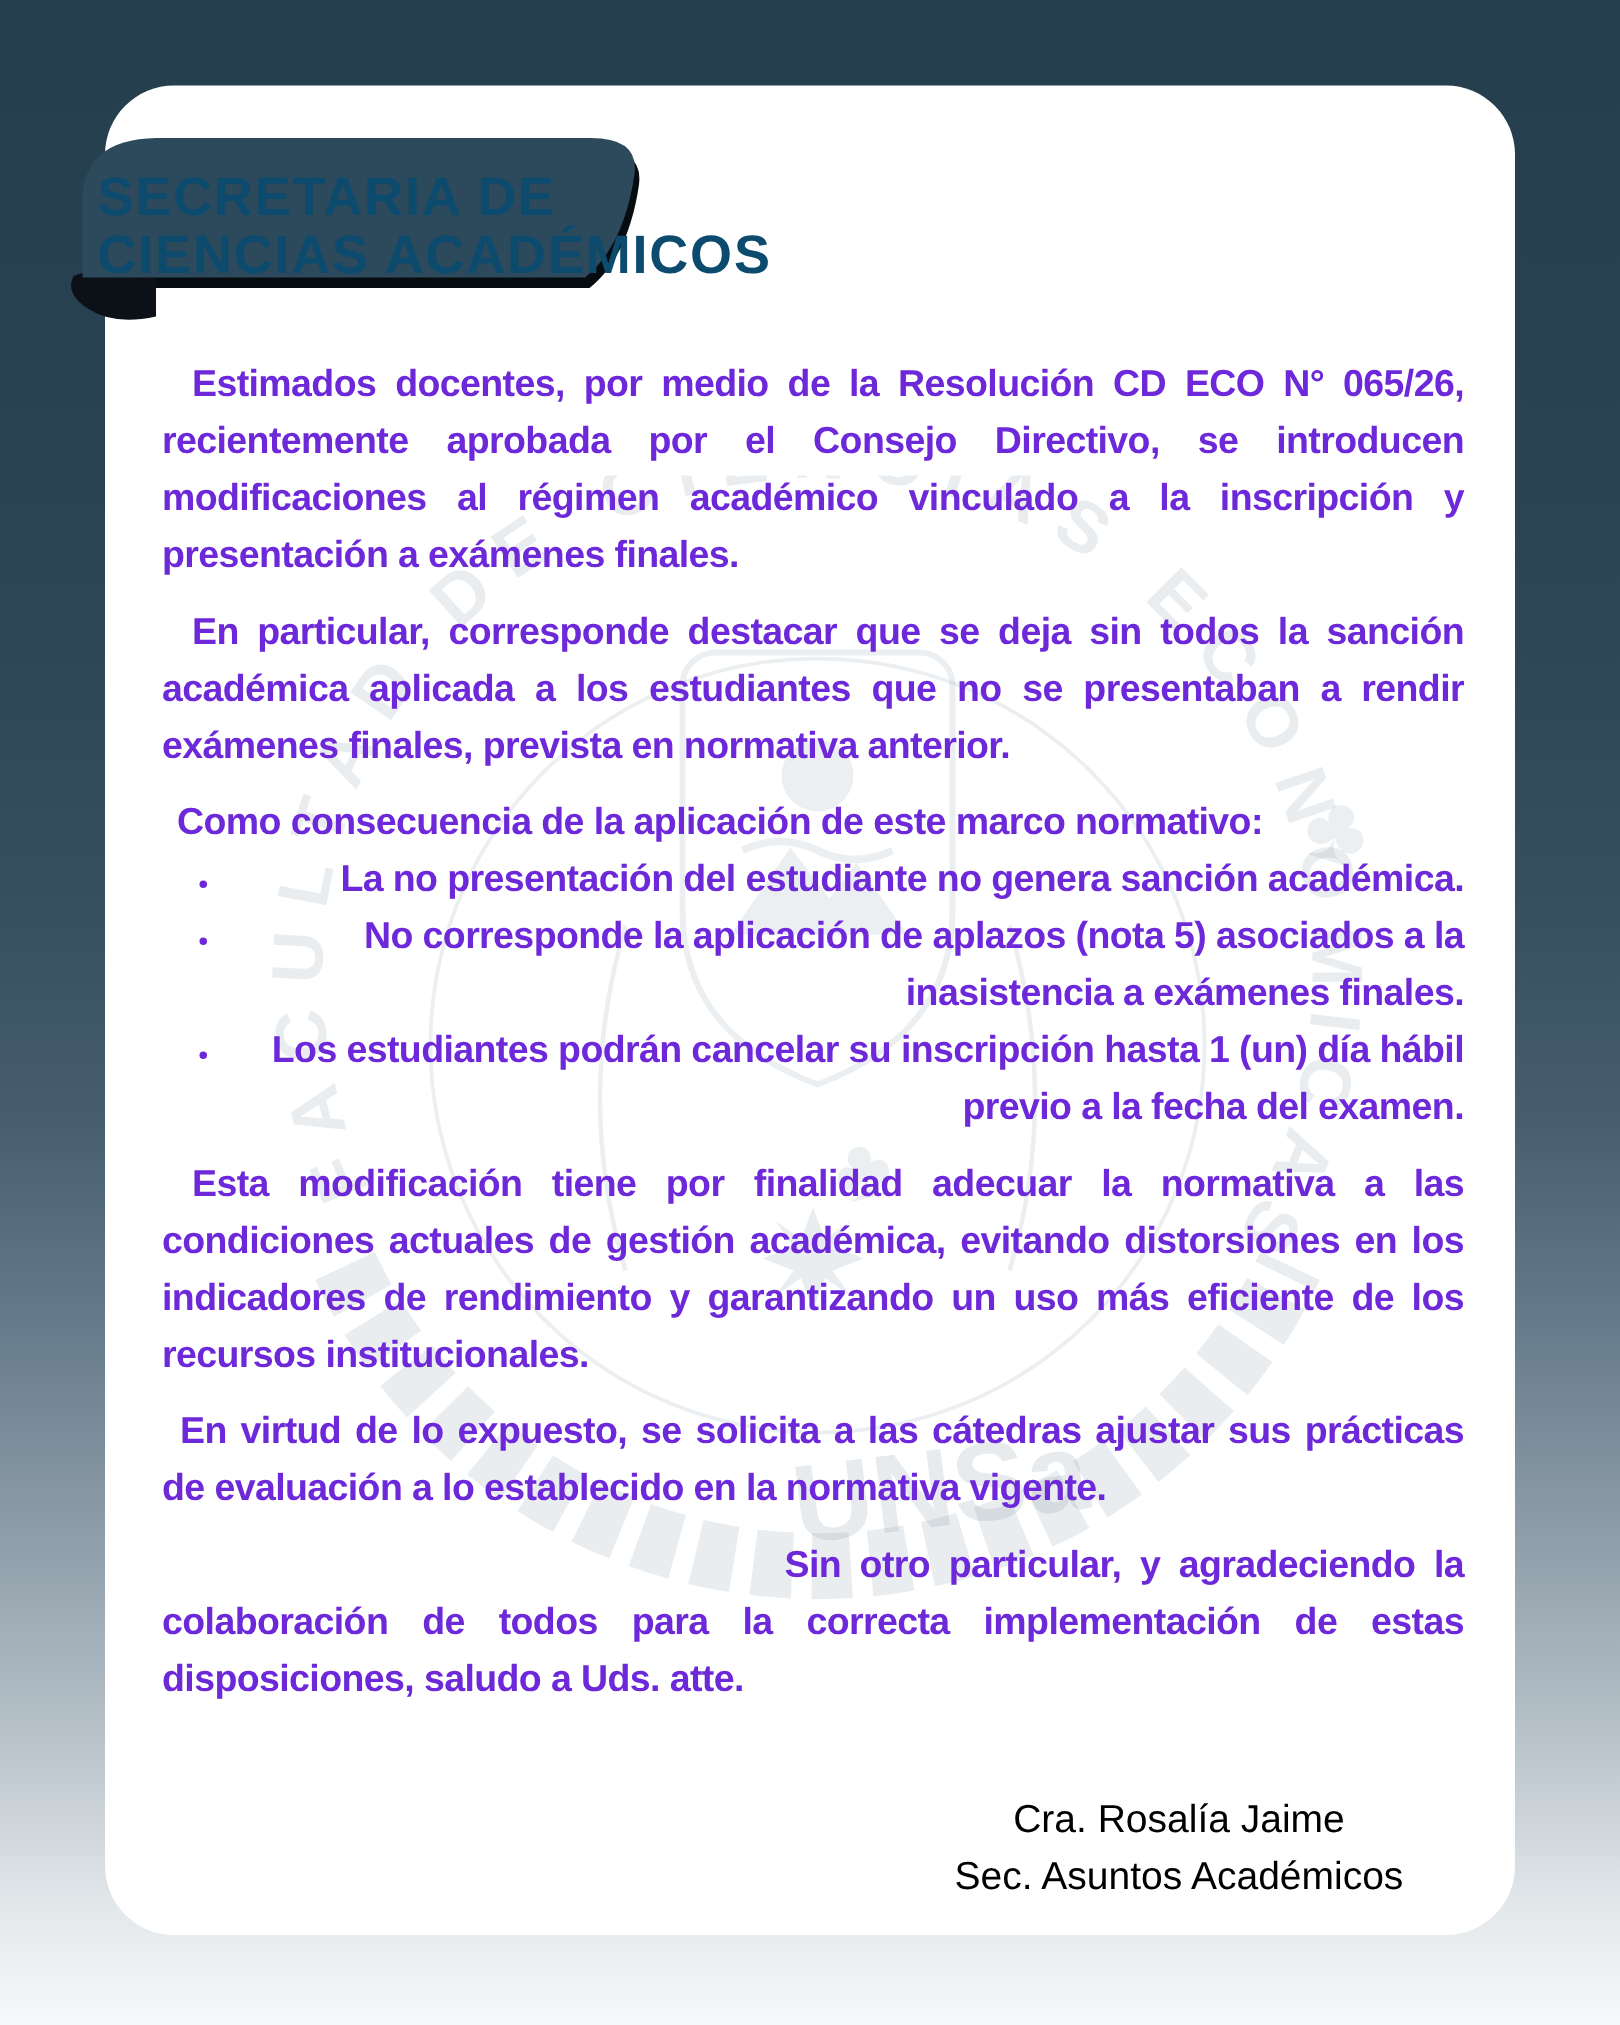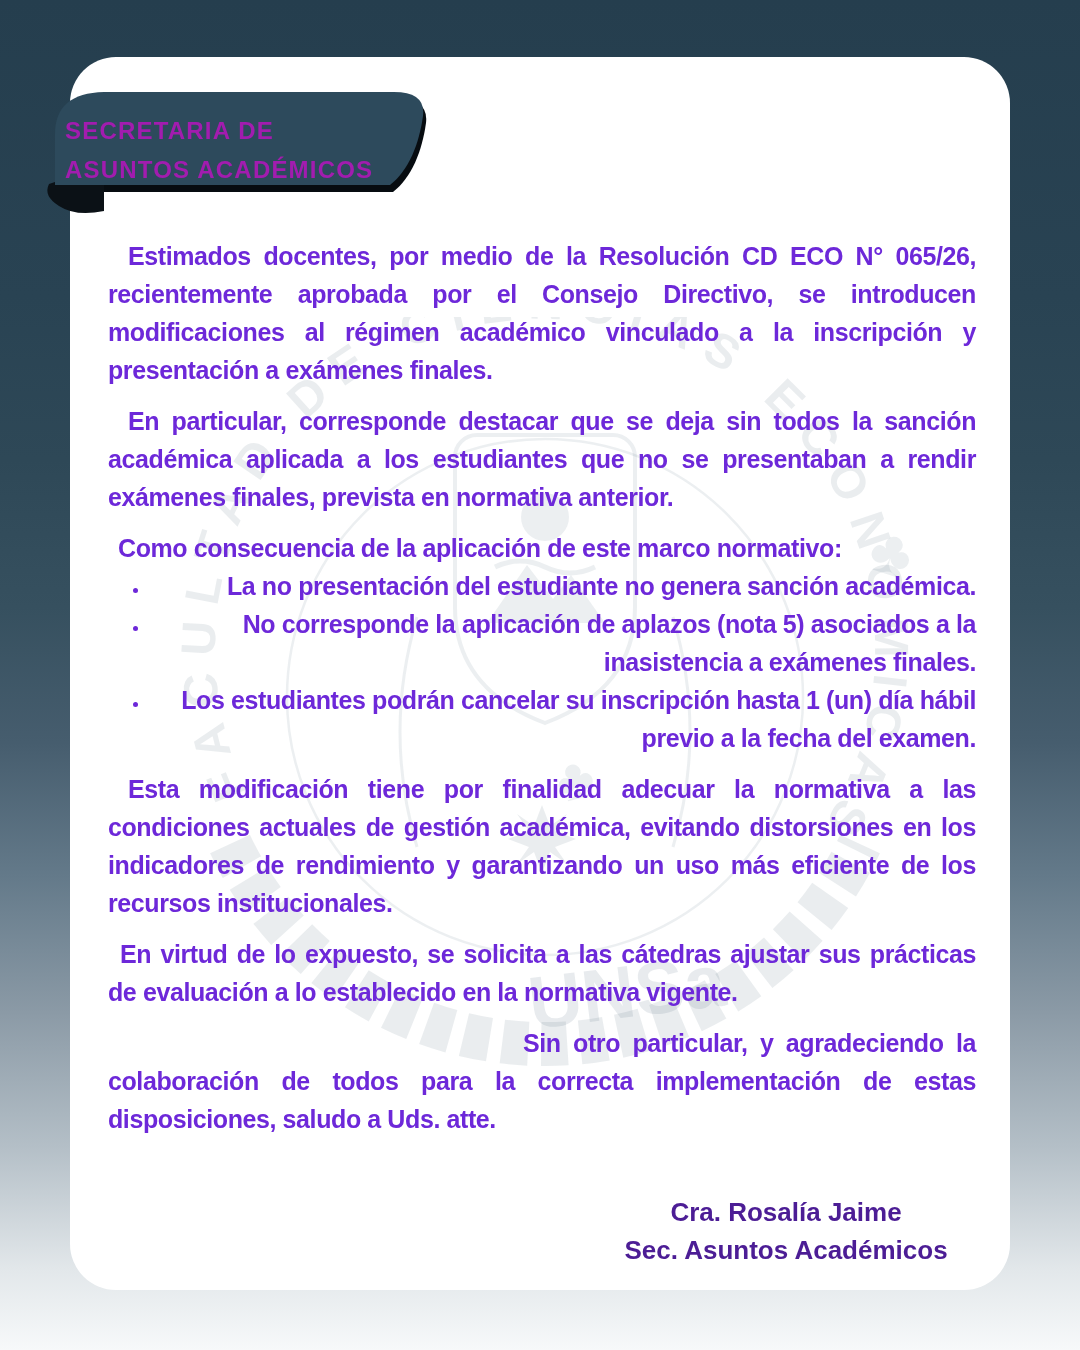--- a/index.html
+++ b/index.html
@@ -83,8 +83,8 @@
   .ribbon-text {
     position: absolute;
     left: 27px; top: 25px;
-    color: #a21caf;
-    font-size: 24px;
+    color: #0c4a6e;
+    font-size: 36px;
     line-height: 39px;
     font-weight: 700;
     letter-spacing: 1.2px;

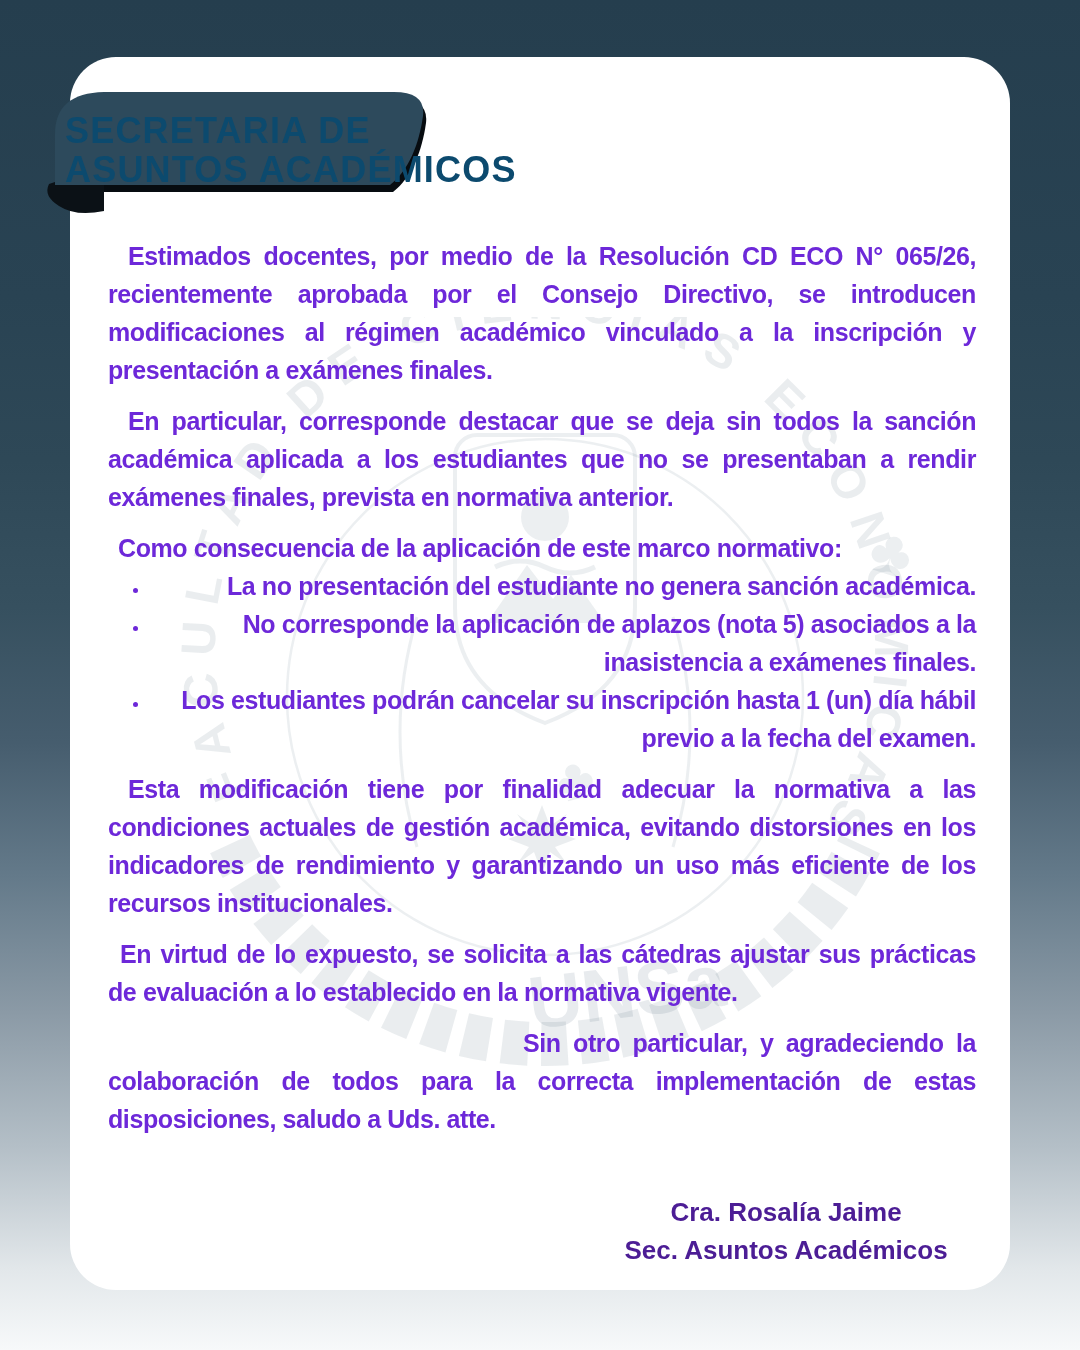--- a/index.html
+++ b/index.html
@@ -168,7 +168,7 @@
     </svg>
     <div class="ribbon-text">
       <div>SECRETARIA DE</div>
-      <div>ASUNTOS ACADÉMICOS</div>
+      <div>CIENCIAS ACADÉMICOS</div>
     </div>
   </div>
 

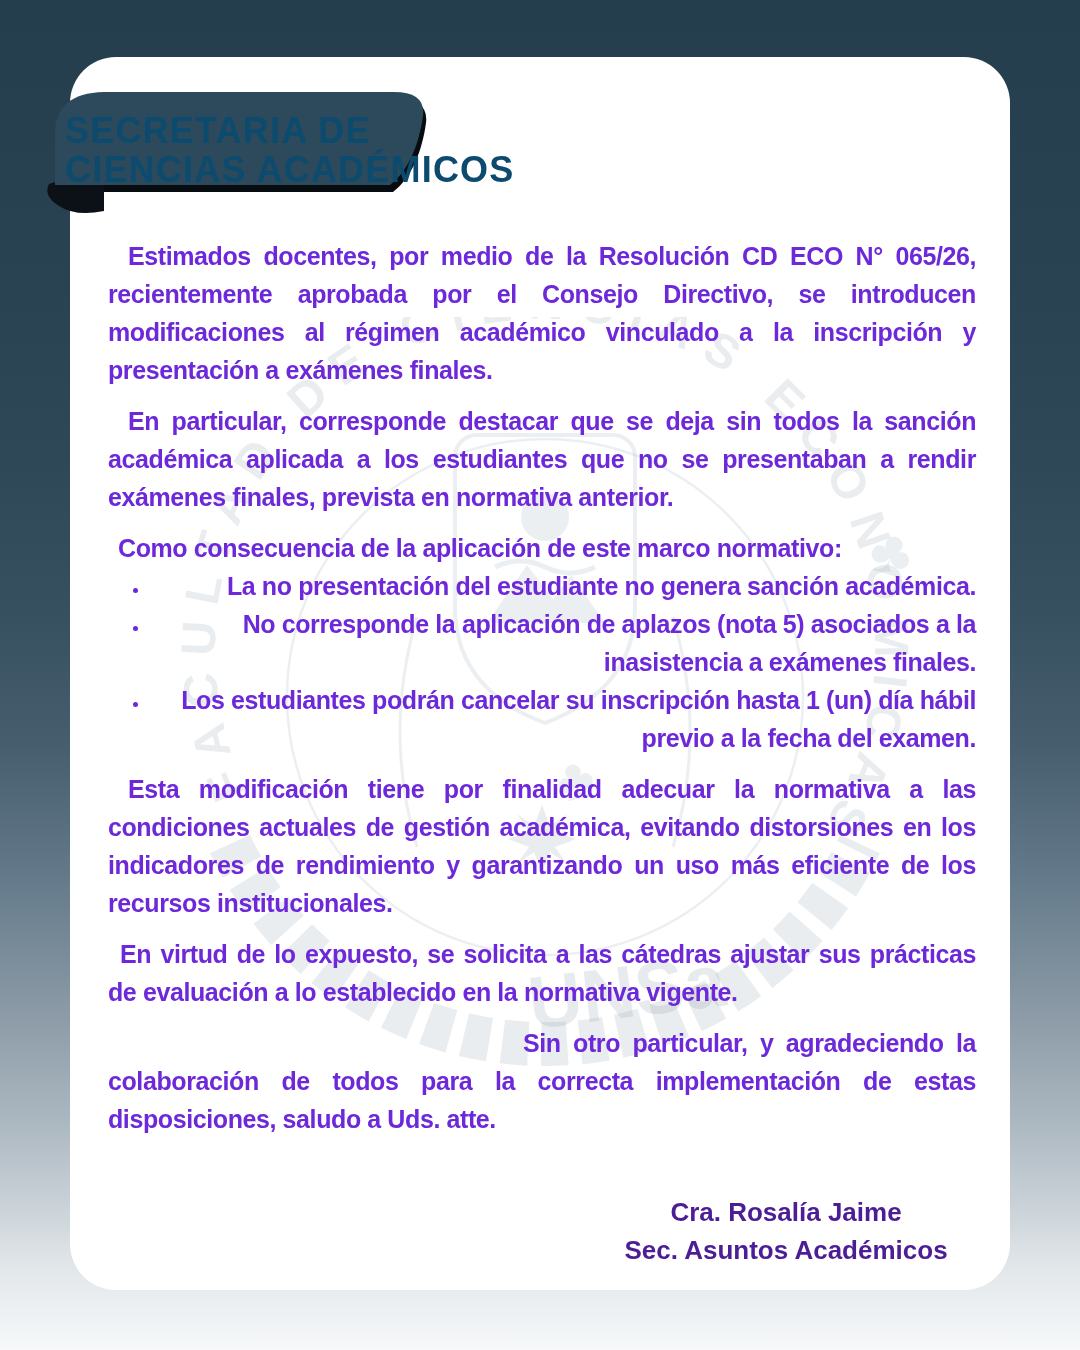--- a/index.html
+++ b/index.html
@@ -67,10 +67,10 @@
     top: 1136px; right: 32px;
     width: 384px;
     text-align: center;
-    color: #4c1d95;
+    color: #000000;
     font-size: 26px;
     line-height: 38px;
-    font-weight: 700;
+    font-weight: 400;
   }
 
   

